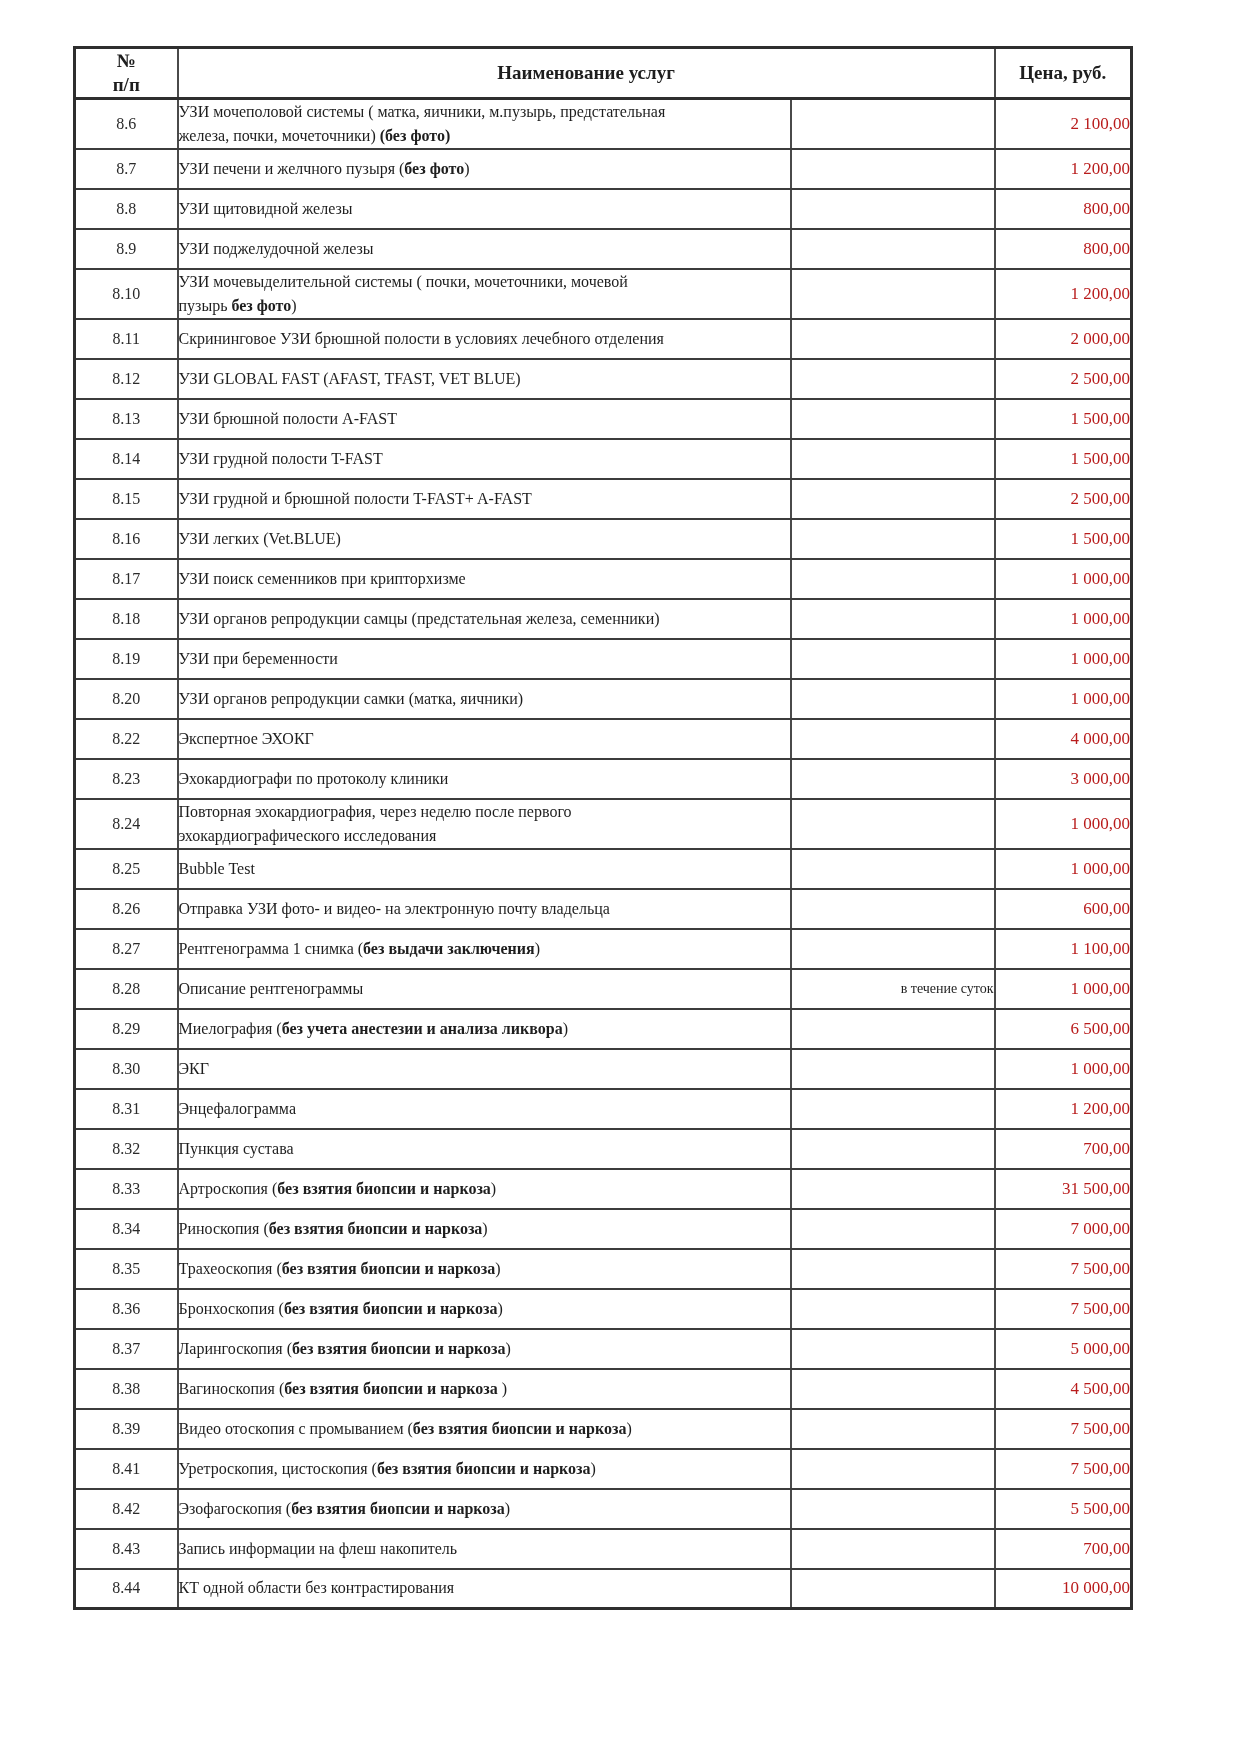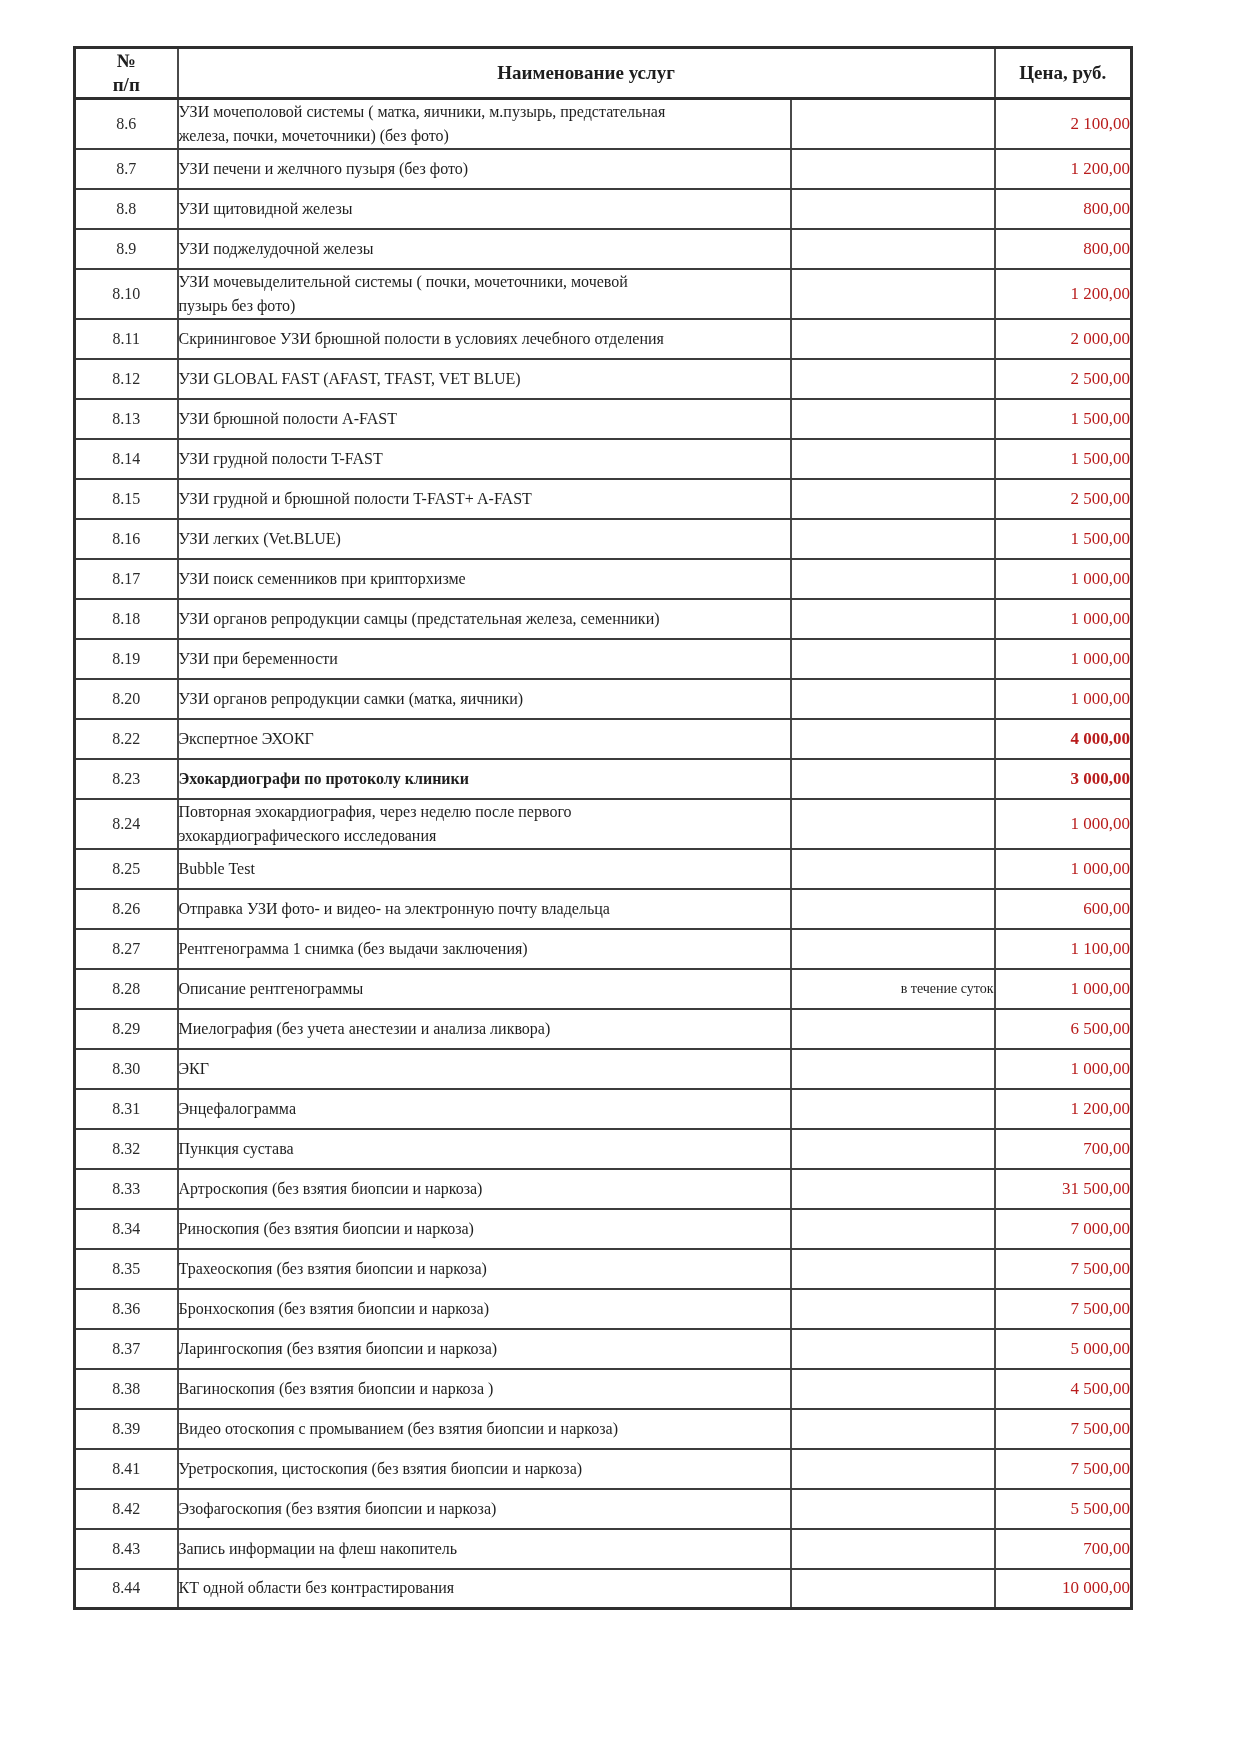--- a/index.html
+++ b/index.html
@@ -57,7 +57,7 @@
     padding: 4px 6px 4px 7px;
     white-space: pre-line;
   }
-  td.c-name .b { font-weight: normal; }
+  td.c-name .b { font-weight: bold; }
   td.c-note {
     text-align: right;
     font-size: 14px;

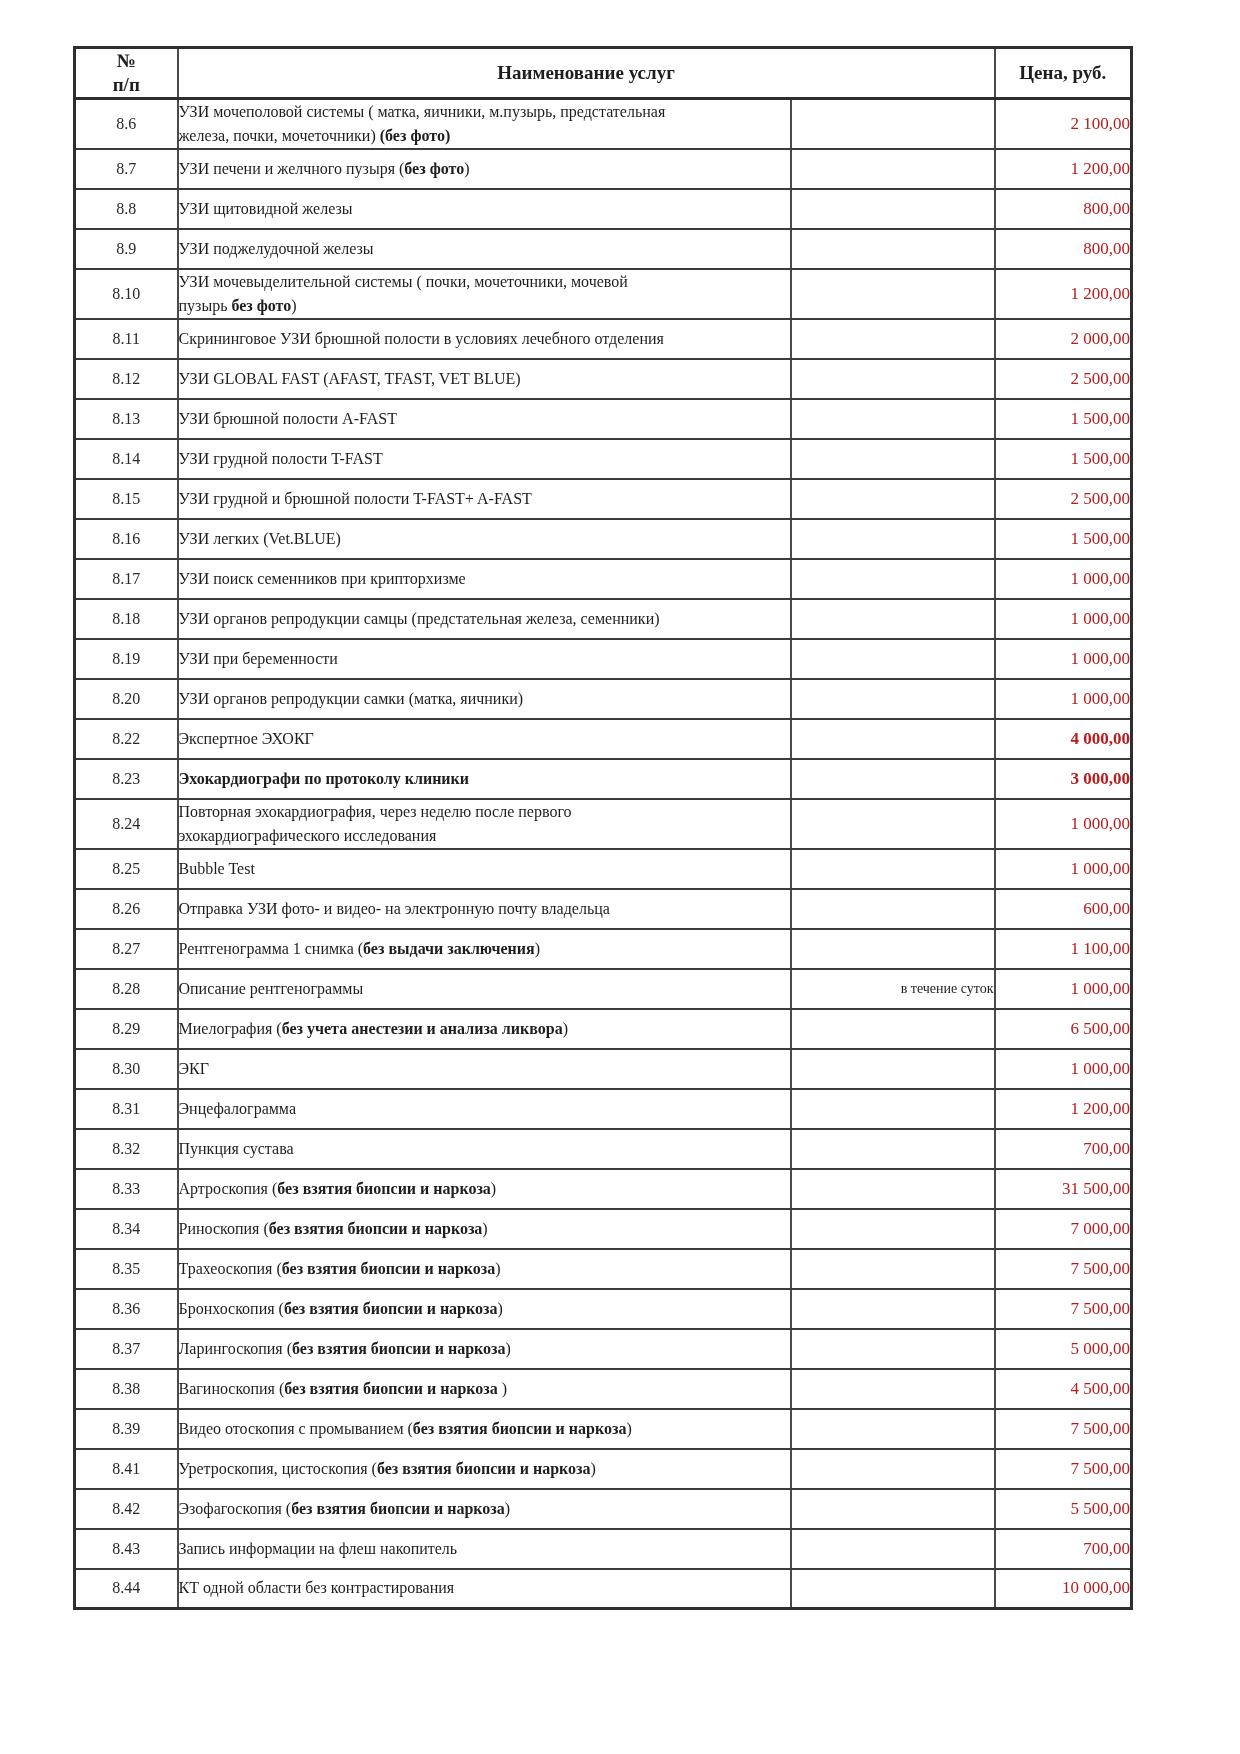--- a/index.html
+++ b/index.html
@@ -68,7 +68,7 @@
     padding-right: 24px;
     color: #b91c1c;
   }
-  td.hl { background: var(--hl, #f2e205); font-weight: bold; }
+  td.hl { background: var(--hl, #f2e205); }
 </style>
 </head>
 <body>

